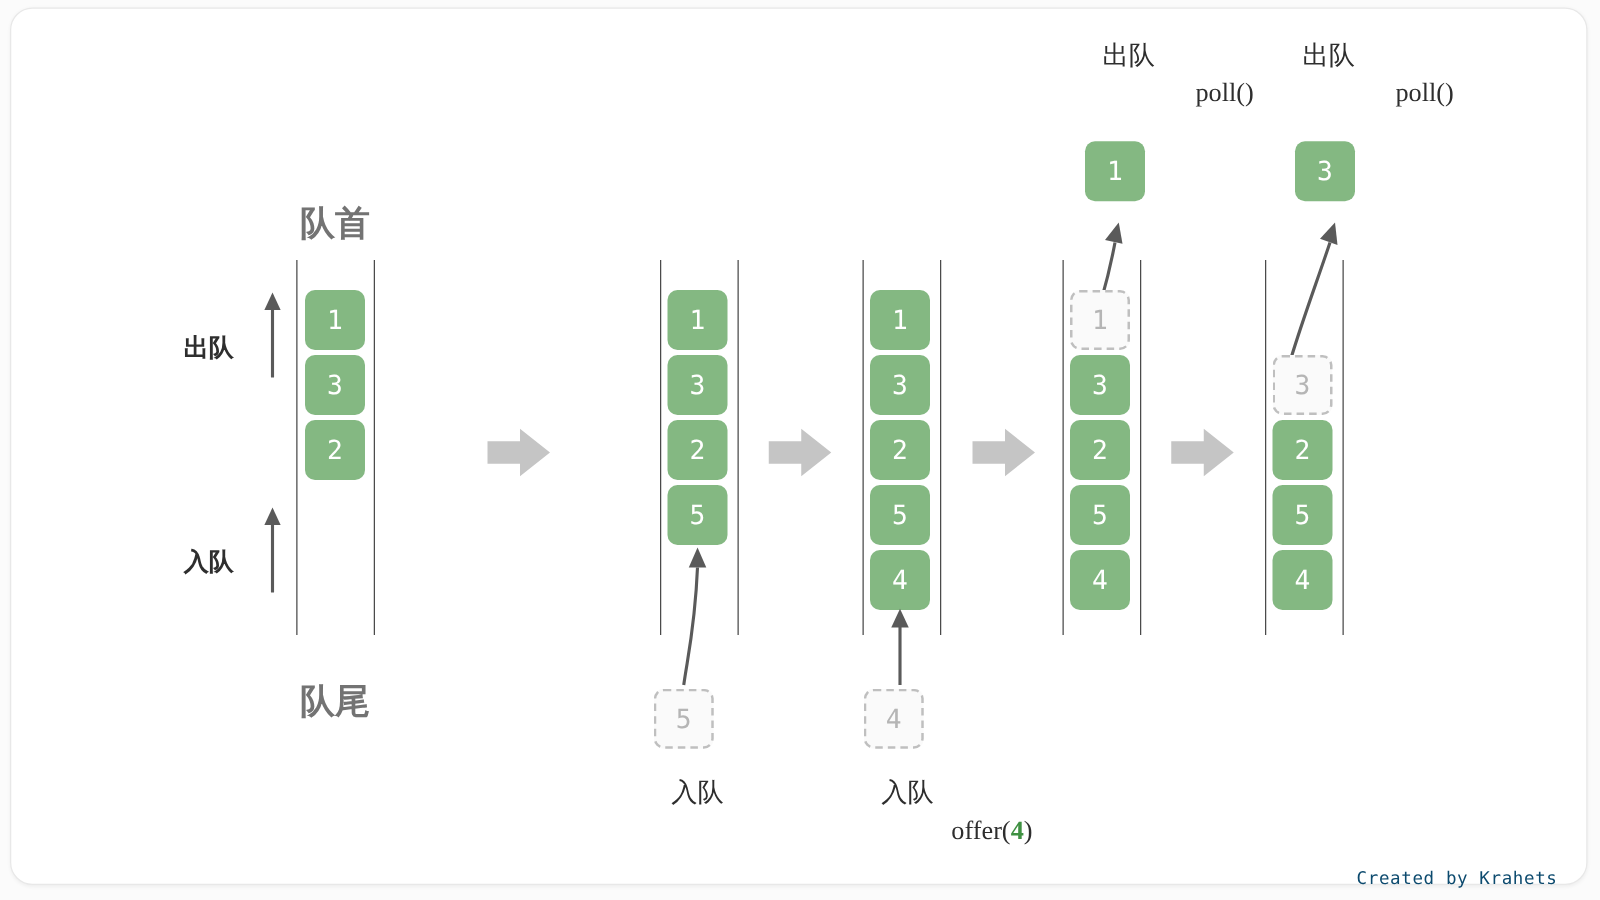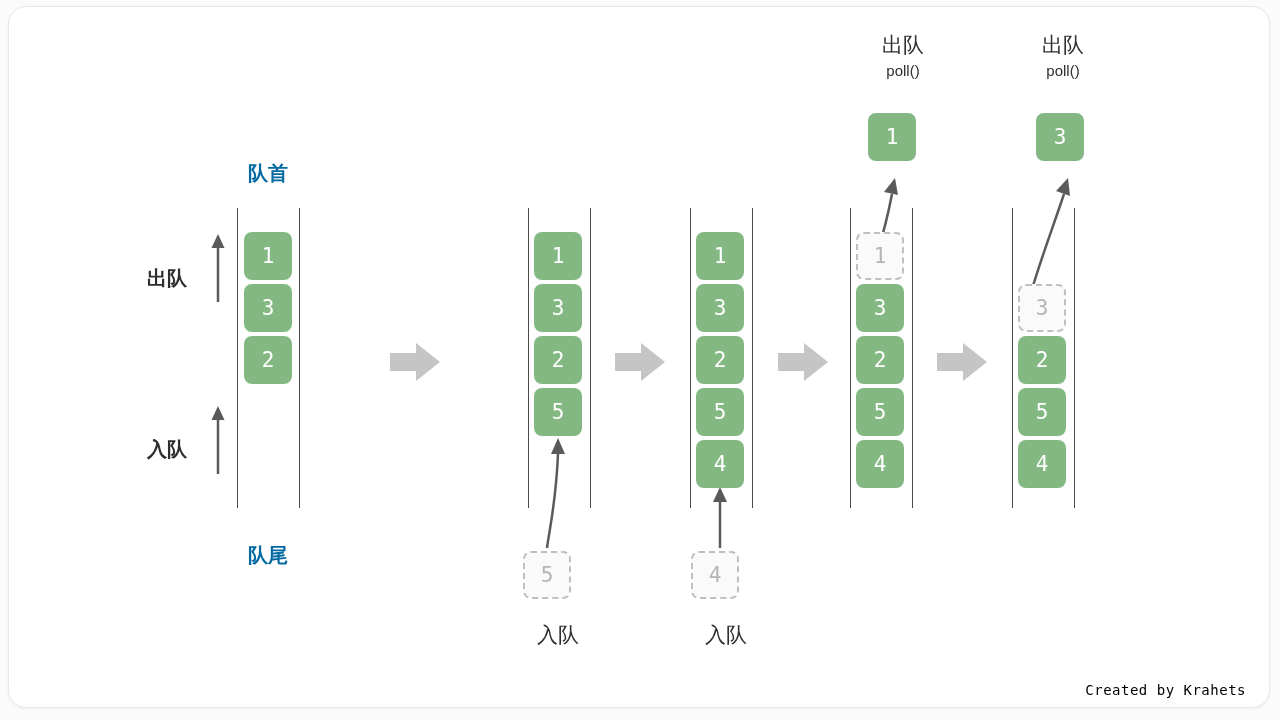--- a/index.html
+++ b/index.html
@@ -115,10 +115,11 @@
     display: block;
   }
   .caption .code {
-    font-family: Liberation Sans, sans-serif;
-    font-size: 15px;
+    font-family: Liberation Serif, serif;
+    font-size: 21px;
     color: #2e2e2e;
     display: block;
+    text-align: right;
   }
   .caption .code .arg { color: #3f9142; font-weight: bold; }
 

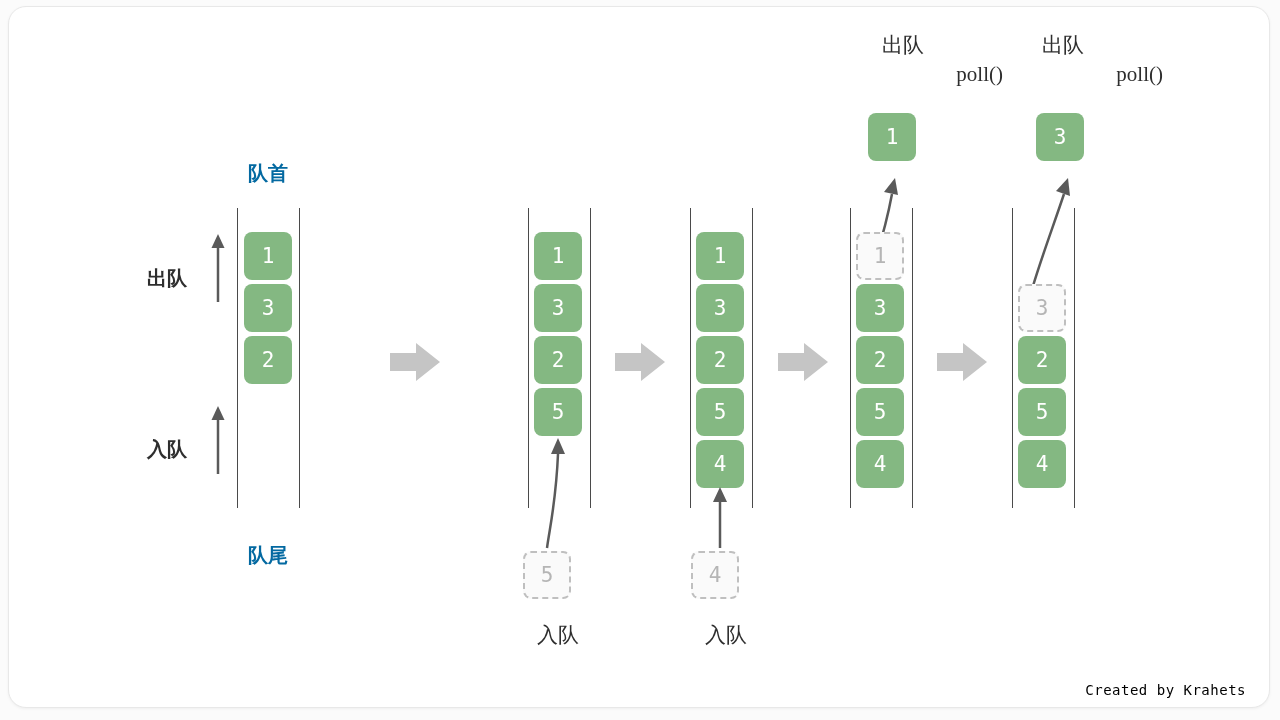--- a/index.html
+++ b/index.html
@@ -60,9 +60,9 @@
   .abs { position: absolute; }
 
   .head-label, .tail-label {
-    font-size: 20px;
+    font-size: 28px;
     font-weight: bold;
-    color: #0369a1;
+    color: #737373;
     text-align: center;
     white-space: nowrap;
   }

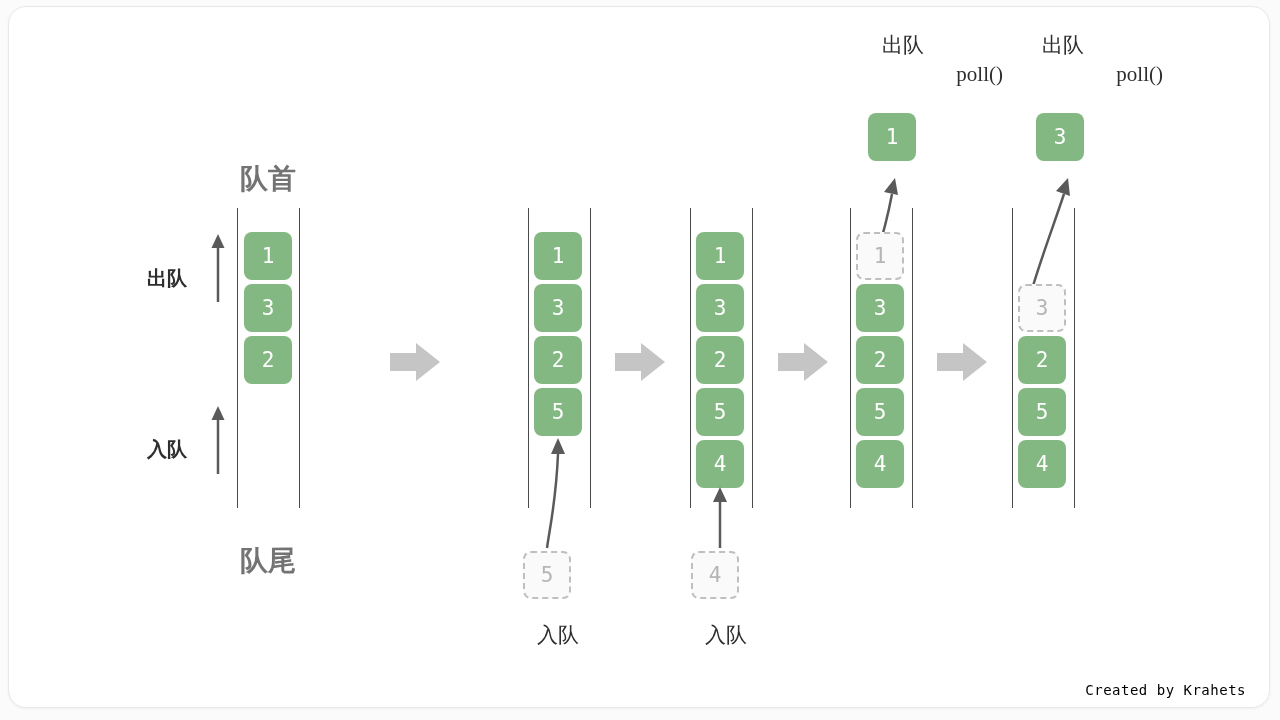--- a/index.html
+++ b/index.html
@@ -205,6 +205,7 @@
   </svg>
   <div class="caption" style="left:626px; top:620px; width:200px;">
     <span class="cn">入队</span>
+    <span class="code"><span>offer(</span><span class="arg">4</span><span>)</span></span>
   </div>
 
   <svg class="step-arrow" style="left:778px; top:343px;" width="52" height="38">

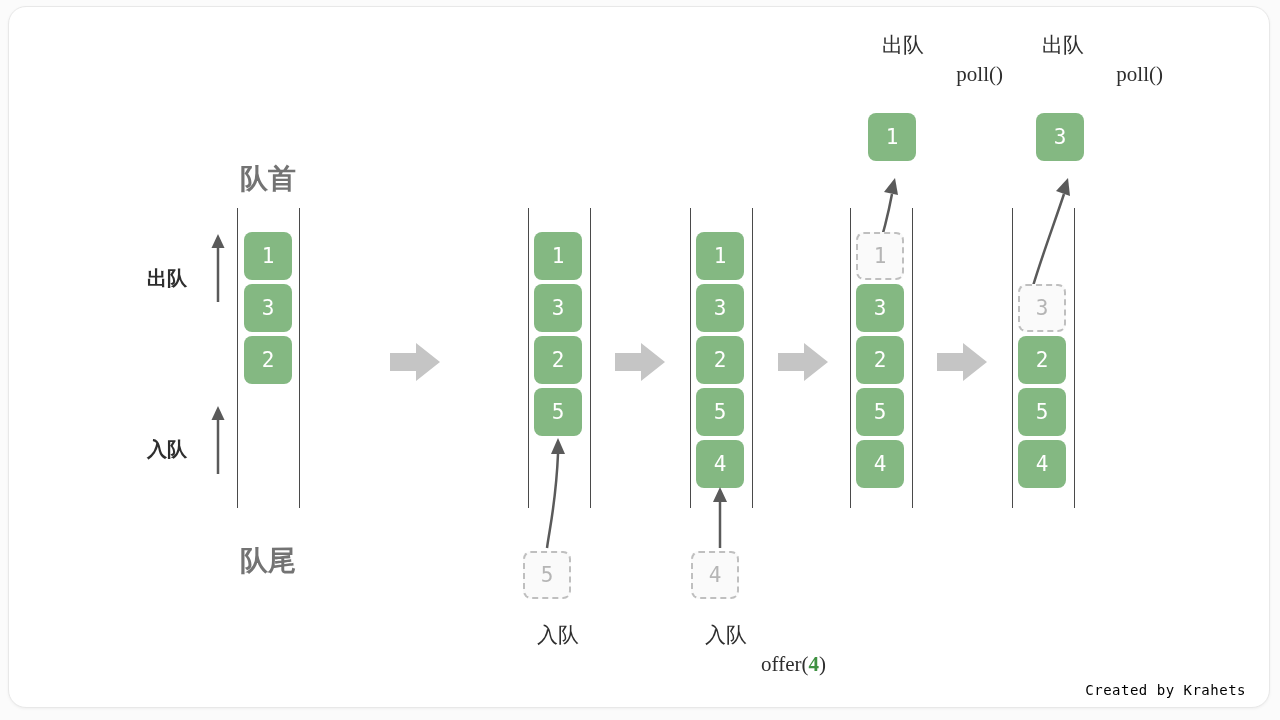--- a/index.html
+++ b/index.html
@@ -130,10 +130,10 @@
   .watermark {
     position: absolute;
     right: 34px;
-    bottom: 22px;
+    bottom: 9px;
     font-family: "DejaVu Sans Mono", "Liberation Mono", monospace;
     font-size: 14px;
-    color: #000000;
+    color: #0c4a6e;
     letter-spacing: 0.5px;
   }
 

